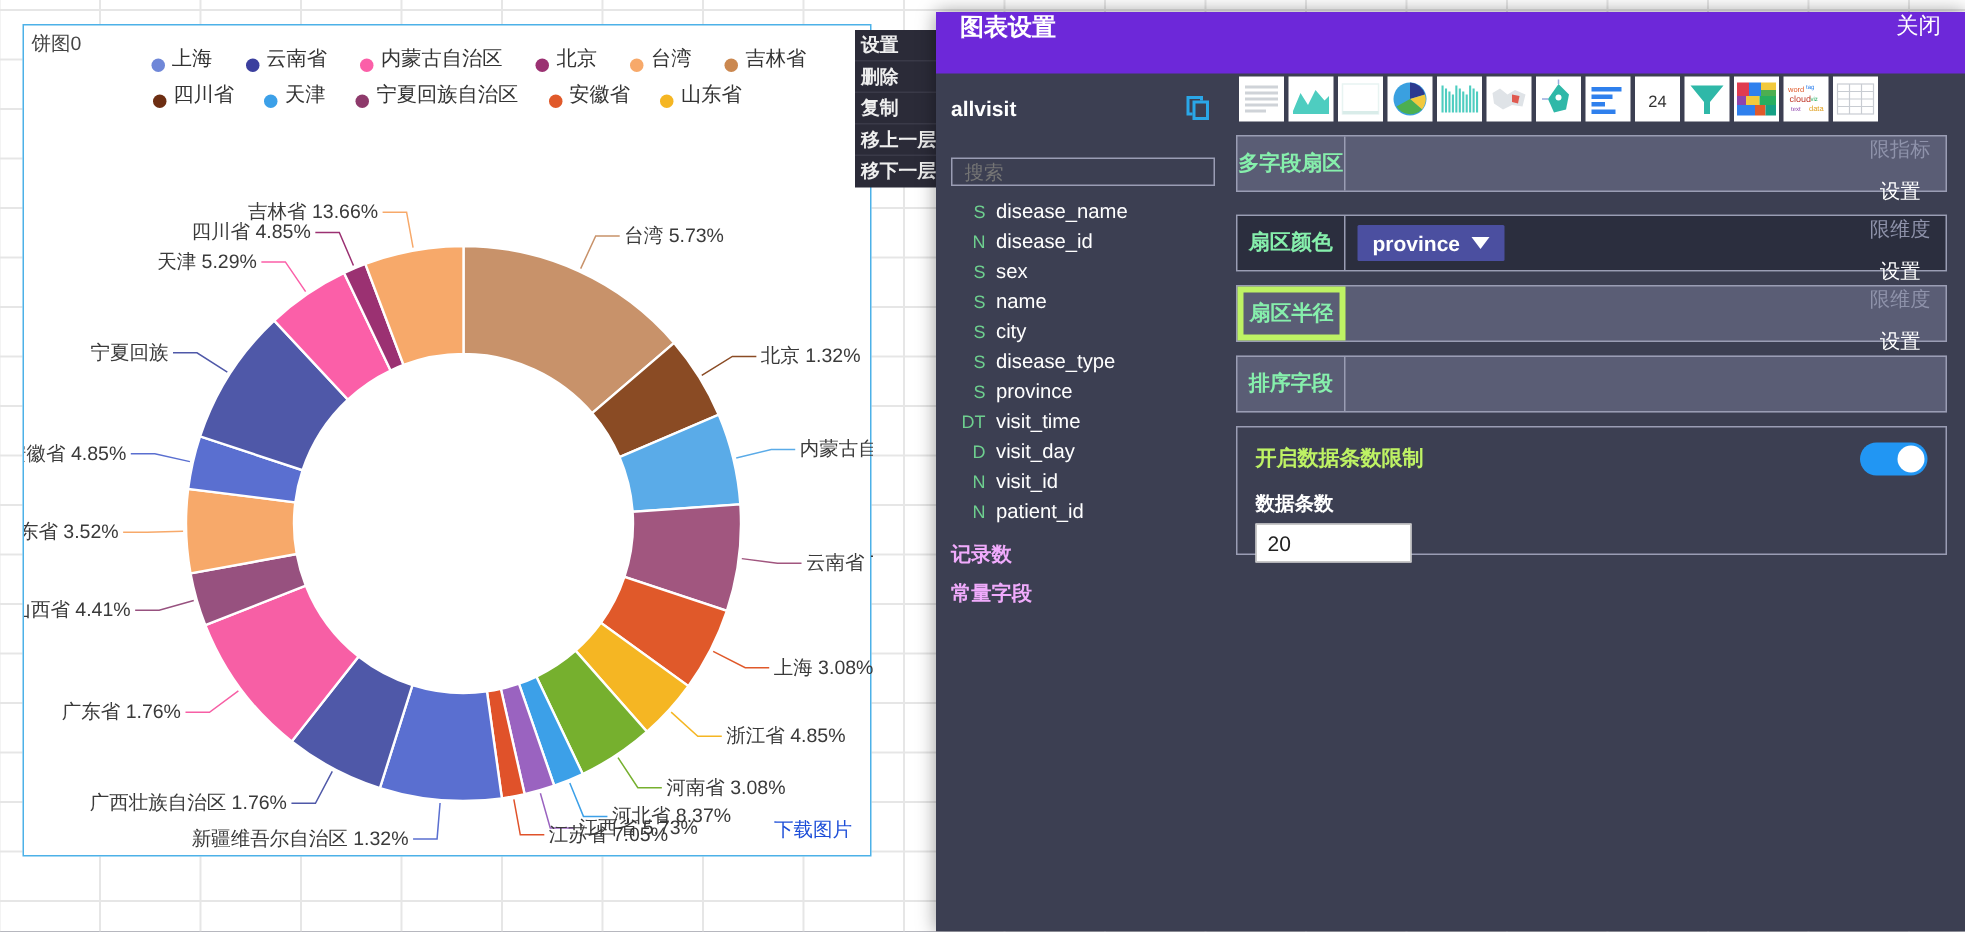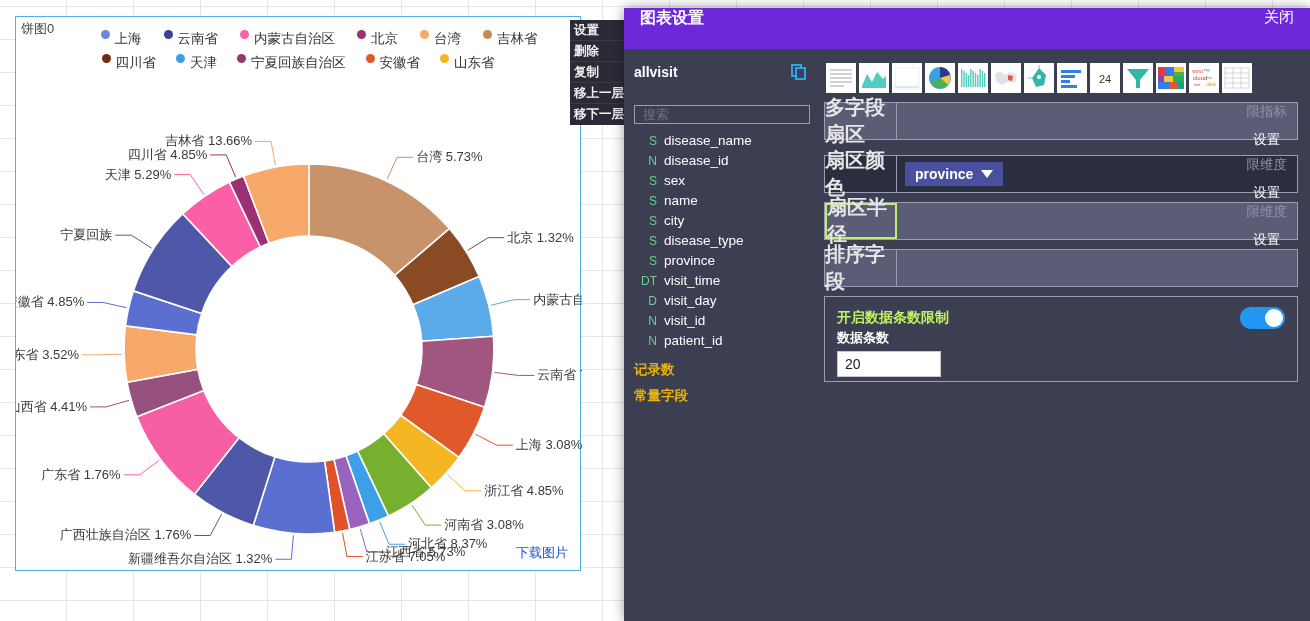--- a/index.html
+++ b/index.html
@@ -43,7 +43,7 @@
   #legend { position:absolute; left:0; top:10px; width:100%; }
   .legend-row { display:flex; justify-content:center; align-items:center; height:24px; gap:20px; }
   .legend-row.row1 { padding-left:42px; gap:22px;}
-  .legend-item { display:flex; align-items:flex-start; gap:5px; font-size:13.5px; color:#333; white-space:nowrap;}
+  .legend-item { display:flex; align-items:flex-end; gap:5px; font-size:13.5px; color:#333; white-space:nowrap;}
   .legend-dot { width:9px; height:9px; border-radius:50%; display:inline-block; }
 
   

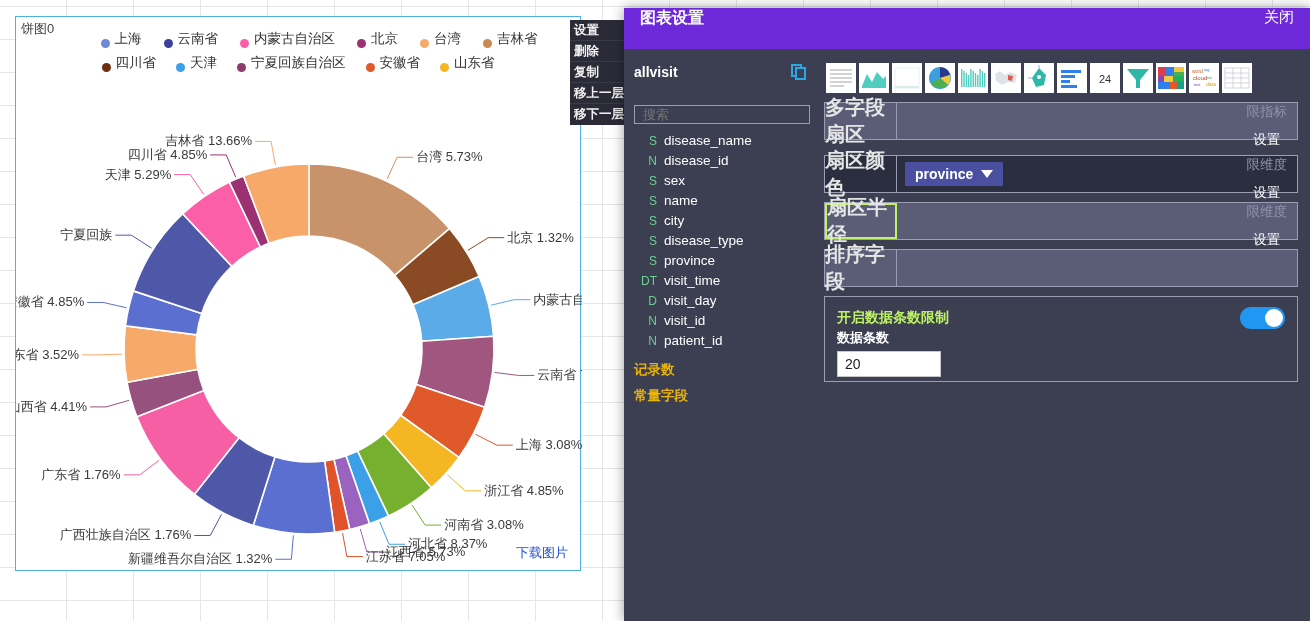--- a/index.html
+++ b/index.html
@@ -105,7 +105,7 @@
   .field-extra { color:#eab308; font-size:13.5px; font-weight:bold; padding-left:0px; margin-top:8px; }
 
   
-  #config-panel { flex:1; padding:12px 12px 0 2px; position:relative; }
+  #config-panel { flex:1; padding:0 12px 0 2px; position:relative; }
 
   #chart-type-strip {
     display:flex; gap:3px; margin-top:2px; margin-left:2px;

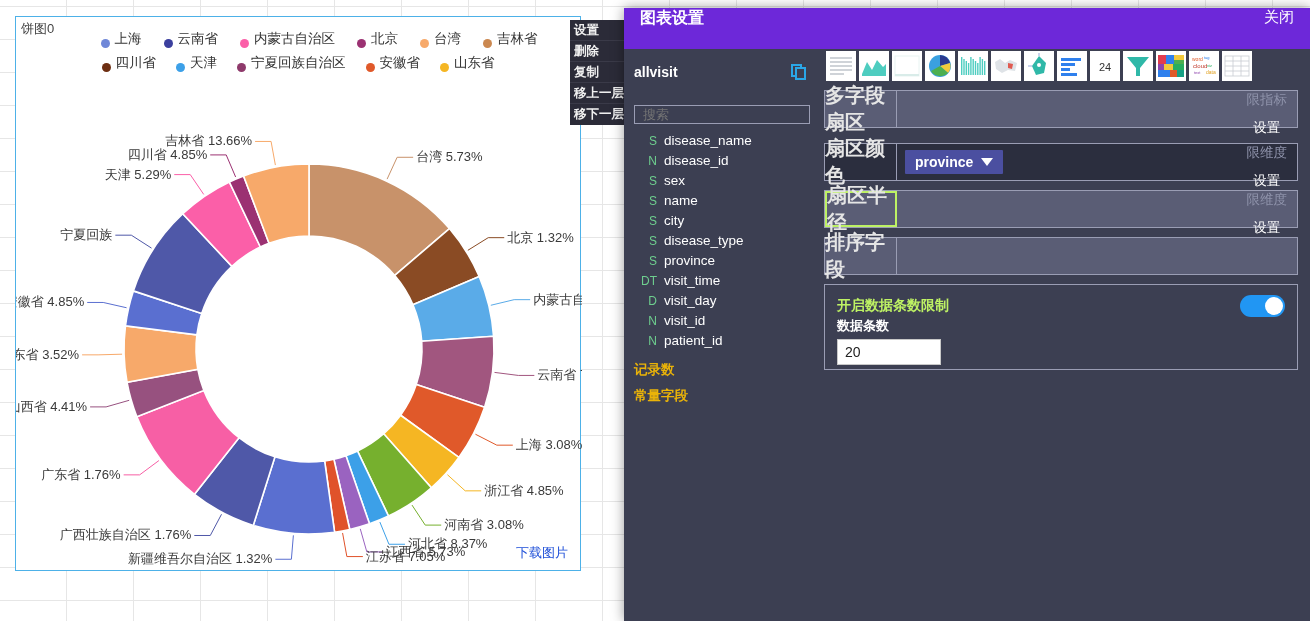--- a/index.html
+++ b/index.html
@@ -119,7 +119,7 @@
   .cfg-row.dark { background:#2b2e3e;margin-top:15px; }
   .cfg-label {
     width:72px; flex:none; display:flex; align-items:center; justify-content:center;
-    color:#e5e5e5; font-size:20px; font-weight:bold; border-right:1px solid #9a9db4;
+    color:#86efac; font-size:14px; font-weight:bold; border-right:1px solid #9a9db4;
   }
   .cfg-label.highlight { border:2px solid #bef264; }
   .cfg-content { flex:1; display:flex; align-items:center; padding:0 8px; gap:8px; position:relative;}

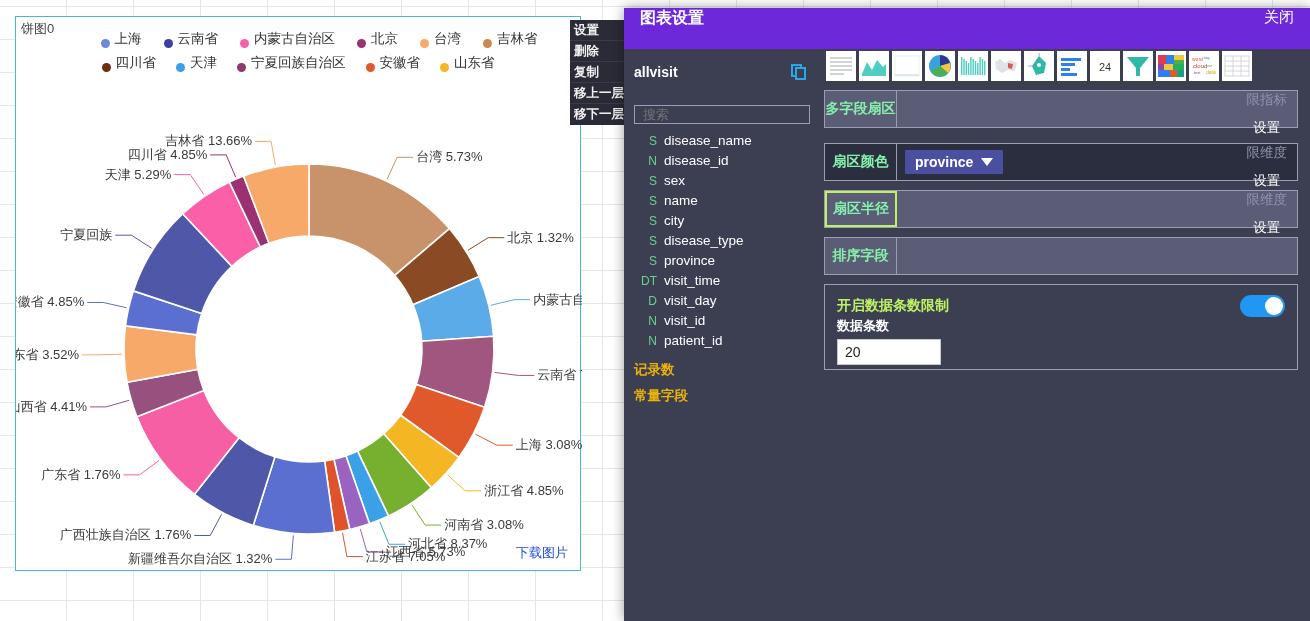--- a/index.html
+++ b/index.html
@@ -121,7 +121,7 @@
     width:72px; flex:none; display:flex; align-items:center; justify-content:center;
     color:#86efac; font-size:14px; font-weight:bold; border-right:1px solid #9a9db4;
   }
-  .cfg-label.highlight { border:2px solid #bef264; }
+  .cfg-label.highlight { border:4px solid #bef264; }
   .cfg-content { flex:1; display:flex; align-items:center; padding:0 8px; gap:8px; position:relative;}
   .cfg-actions { display:flex; align-items:center; gap:10px; padding-right:10px;flex-direction:column; }
   .cfg-link-muted { color:#8f93ab; font-size:13.5px; }

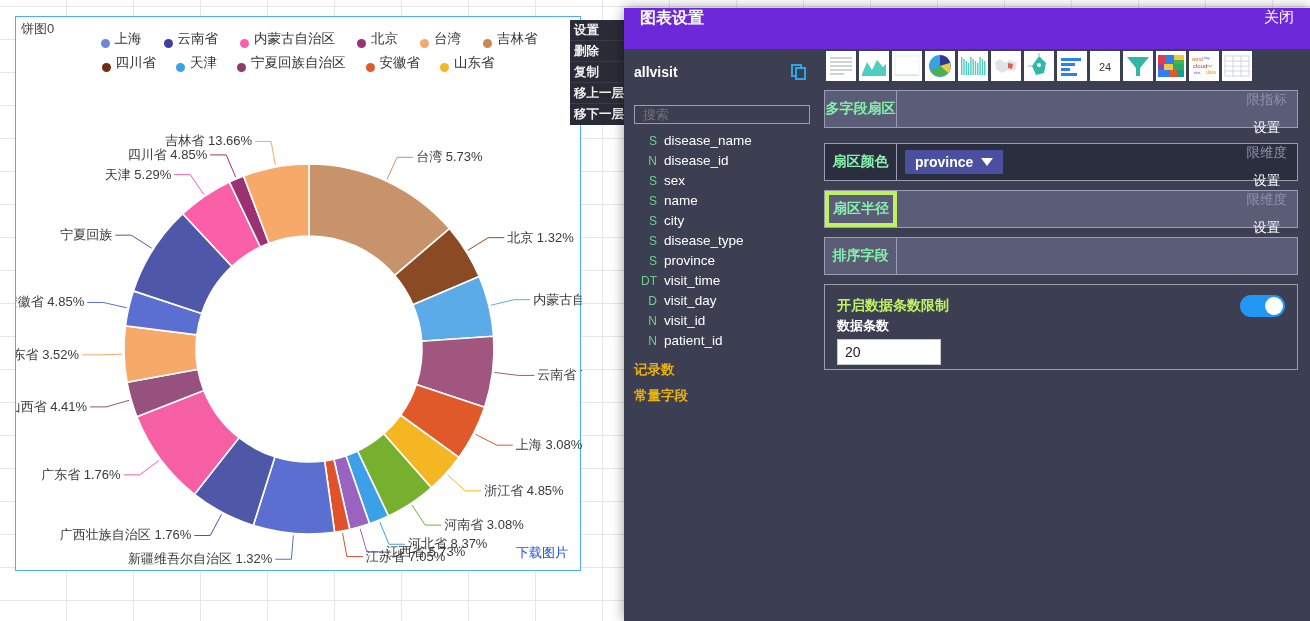--- a/index.html
+++ b/index.html
@@ -140,7 +140,7 @@
   #limit-title { color:#bef264; font-size:14px; font-weight:bold; }
   #limit-toggle { width:45px; height:22px; background:#2196f3; border-radius:11px; position:relative; }
   #limit-toggle .knob { position:absolute; right:2px; top:2px; width:18px; height:18px; border-radius:50%; background:#fff;}
-  #limit-sub { color:#fff; font-size:13px; font-weight:bold; }
+  #limit-sub { color:#fff; font-size:13px; font-weight:bold; margin-top:10px; }
   #limit-input {
     margin-top:4px; width:104px; height:26px; background:#fff; color:#222;
     font-size:14px; border:1px solid #c8c8c8; padding-left:7px; font-family:inherit; outline:none;

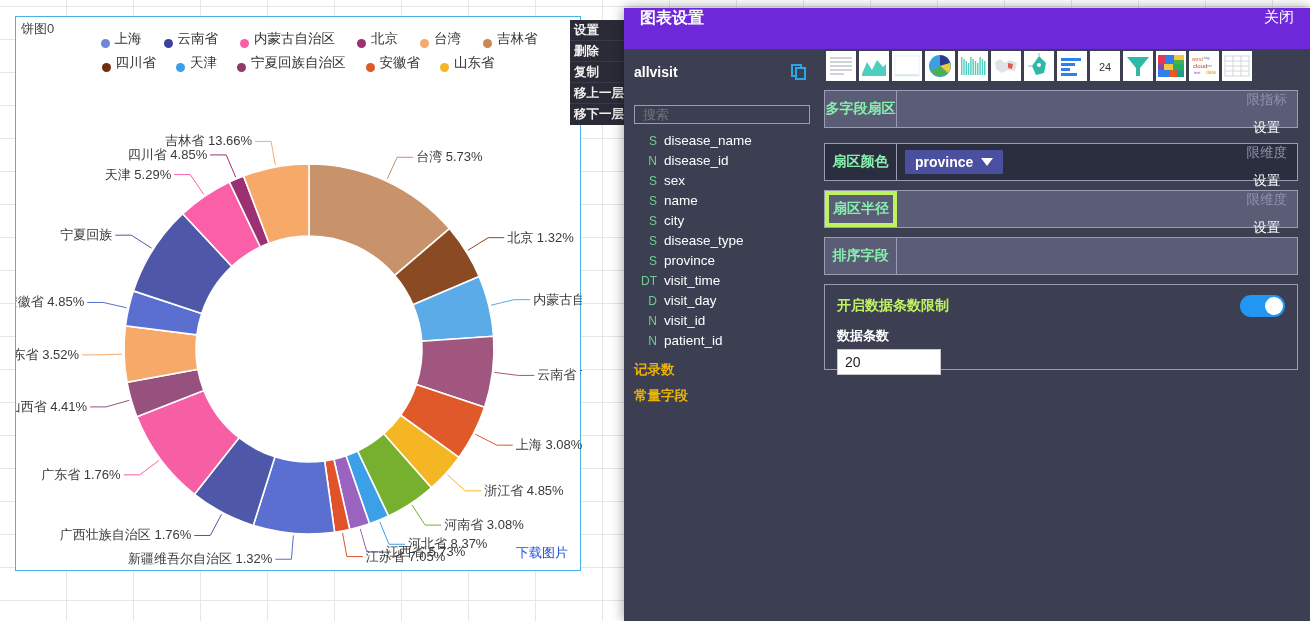--- a/index.html
+++ b/index.html
@@ -102,7 +102,7 @@
   .field-item { display:flex; align-items:baseline; height:20px; gap:7px; padding-left:6px; }
   .field-type { color:#6ecf8f; font-size:12px; width:17px; text-align:right; flex:none; font-family:"Liberation Sans",sans-serif;}
   .field-name { color:#fff; font-size:13.5px; }
-  .field-extra { color:#eab308; font-size:13.5px; font-weight:bold; padding-left:0px; margin-top:8px; }
+  .field-extra { color:#f0abfc; font-size:13.5px; font-weight:bold; padding-left:0px; margin-top:8px; }
 
   
   #config-panel { flex:1; padding:0 12px 0 2px; position:relative; }

